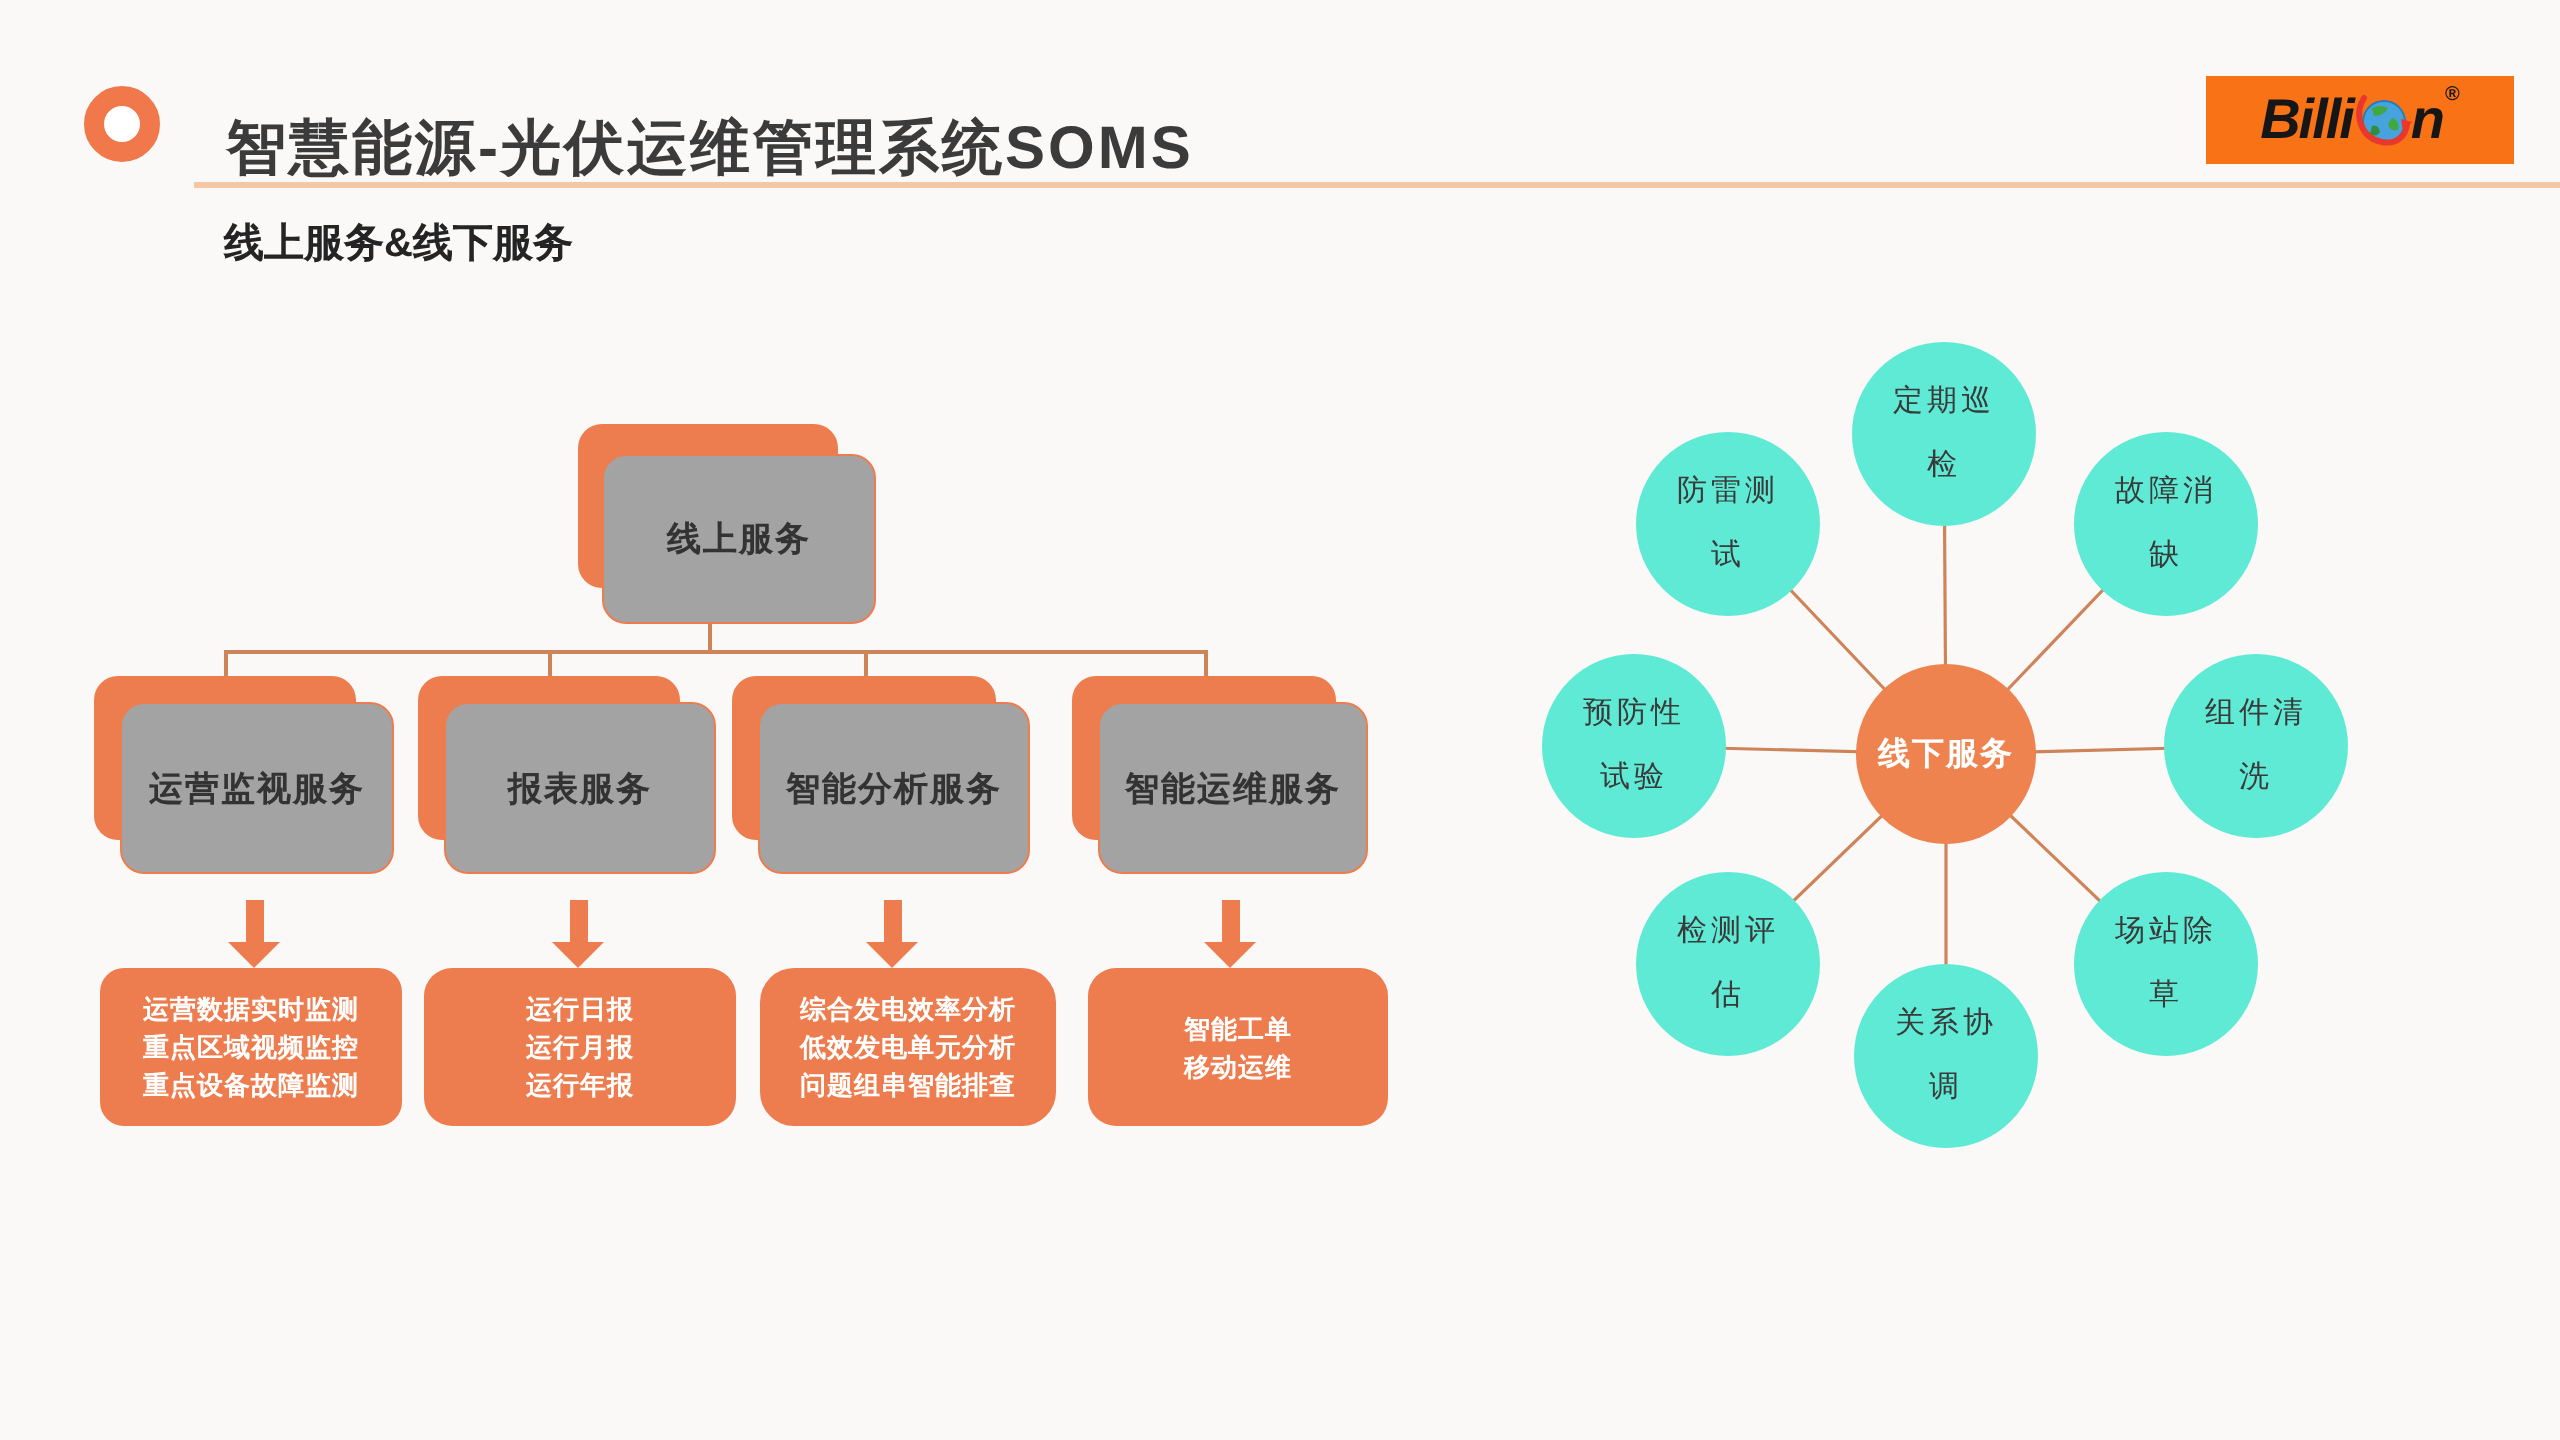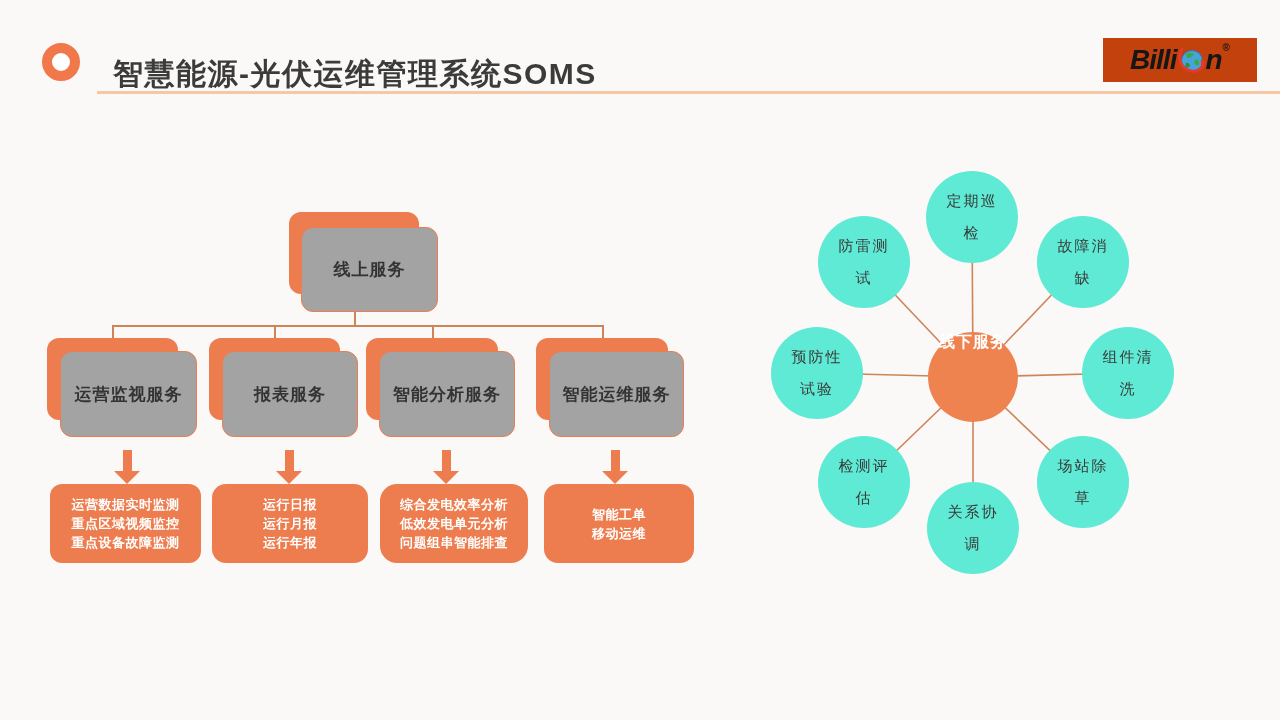--- a/index.html
+++ b/index.html
@@ -14,7 +14,7 @@
   .title{position:absolute;left:97px;top:38px;width:900px;
     font-size:30px;font-weight:800;letter-spacing:1.5px;color:#3B3B3B;white-space:nowrap;}
   .title-underline{position:absolute;left:97px;top:91px;width:1183px;height:3px;background:#F5C8A3;}
-  .logo{position:absolute;left:1103px;top:38px;width:154px;height:44px;background:#c2410c;
+  .logo{position:absolute;left:1103px;top:38px;width:154px;height:44px;background:#f97316;
     display:flex;align-items:center;justify-content:center;}
   .logo .ltxt{font-style:italic;font-weight:900;font-size:28px;color:#161616;letter-spacing:-1px;white-space:nowrap;}
   .logo svg{margin:2px -1px 0 0;}

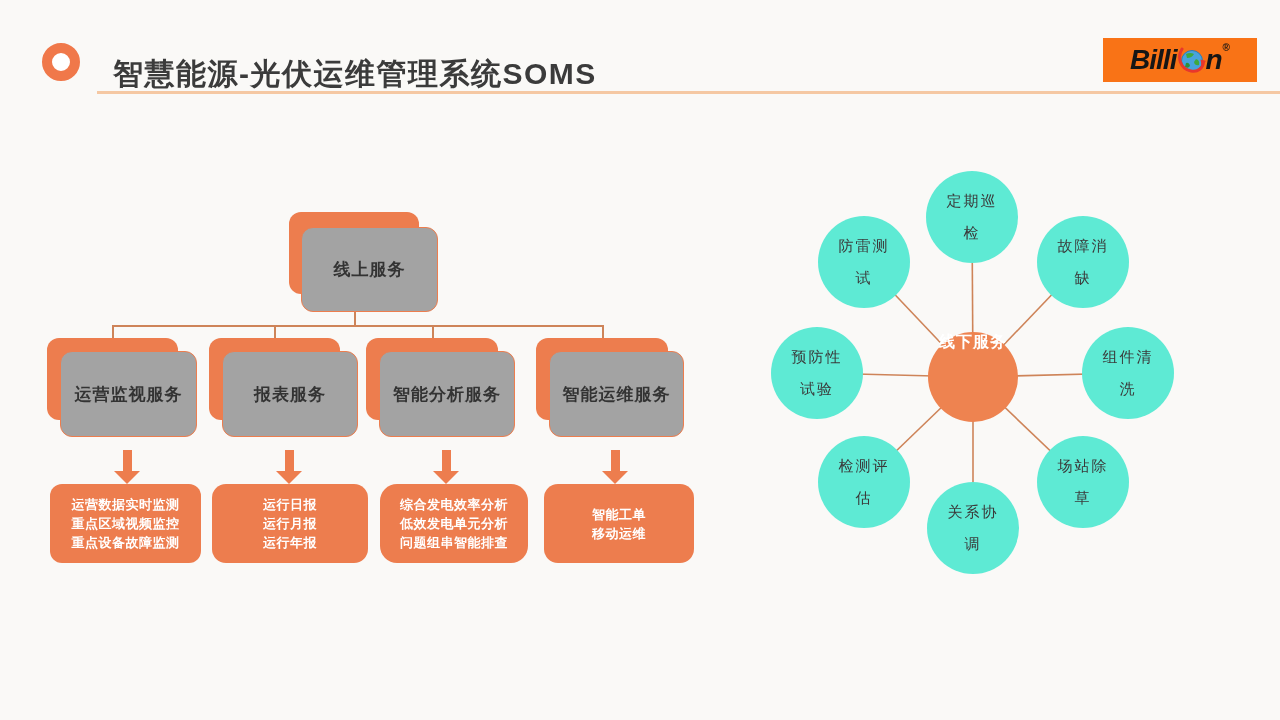--- a/index.html
+++ b/index.html
@@ -69,6 +69,7 @@
     <sup>®</sup>
   </div>
 
+  <h2 class="subtitle" style="margin:0;">线上服务&amp;线下服务</h2>
 
   <section>
 

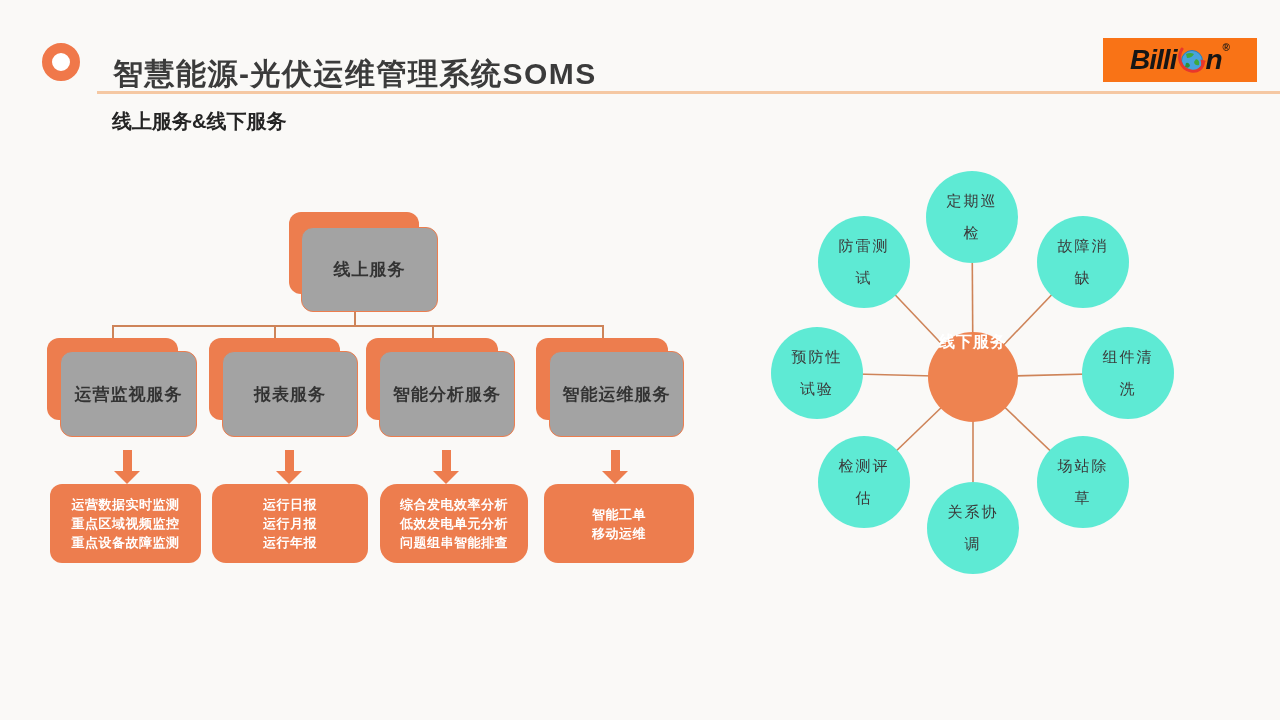--- a/index.html
+++ b/index.html
@@ -43,7 +43,7 @@
   .sat-label{white-space:pre-line;text-align:center;font-size:15px;color:#3A3A3A;
     letter-spacing:2px;line-height:32px;}
   .center-circle{position:absolute;left:928px;top:332px;width:90px;height:90px;border-radius:50%;
-    background:#EE8350;display:flex;justify-content:center;}
+    background:#EE8350;display:flex;align-items:center;justify-content:center;}
   .center-label{color:#fff;font-size:16px;font-weight:700;letter-spacing:1px;}
 </style>
 </head>

